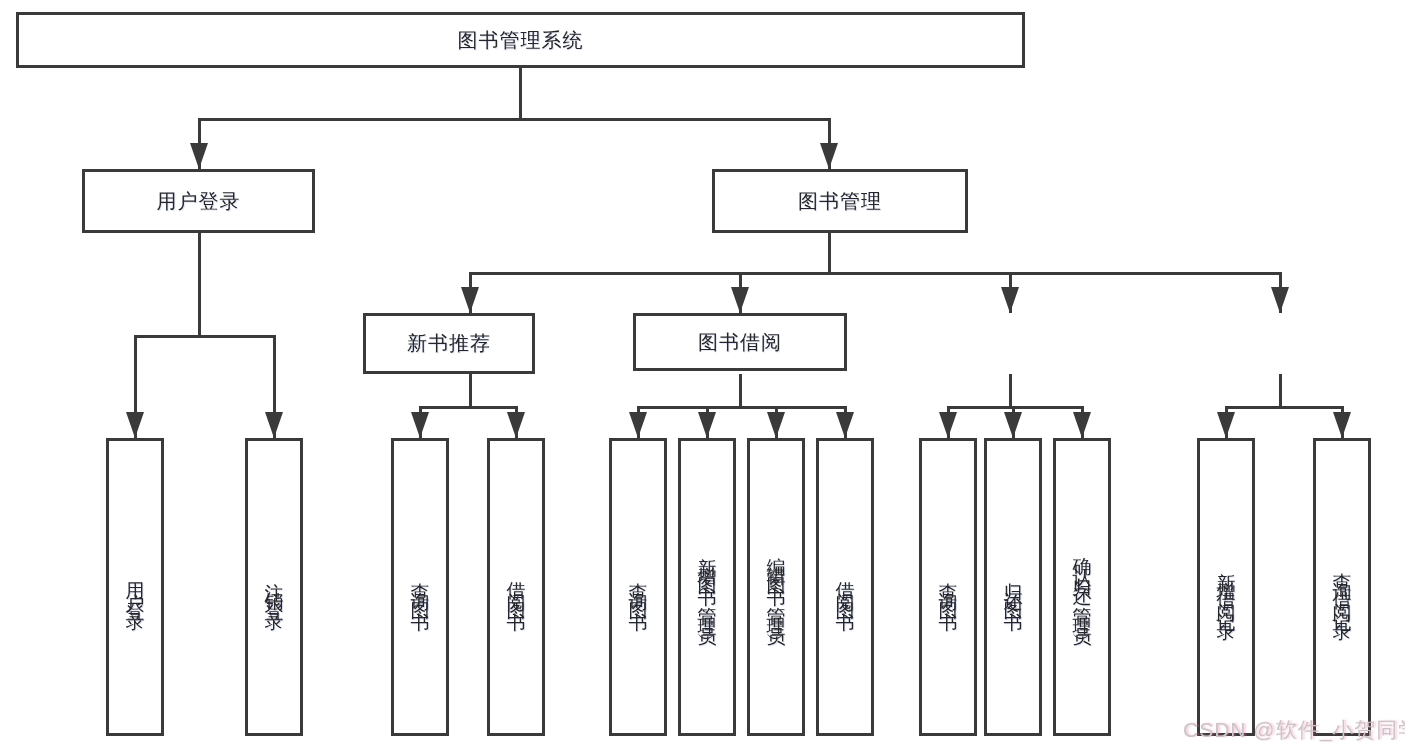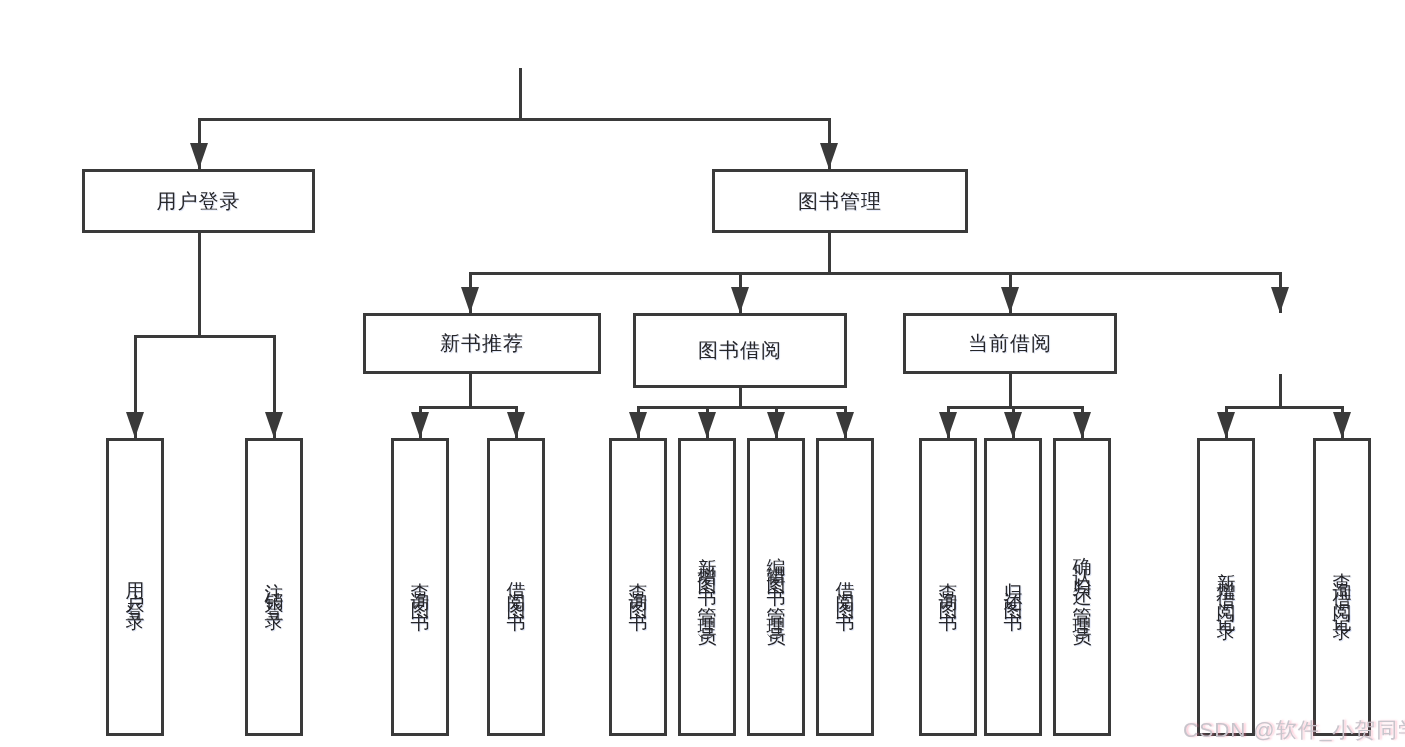--- a/index.html
+++ b/index.html
@@ -106,6 +106,9 @@
   <div class="vline" style="left:1341px;top:406px;height:32px"></div>
   <div class="arrow" style="left:1333px;top:412px"></div>
 
+  <div class="node" style="left:16px;top:12px;width:1009px;height:56px">
+    <span class="lbl">图书管理系统</span>
+  </div>
 
   <div class="node" style="left:82px;top:169px;width:233px;height:64px">
     <span class="lbl">用户登录</span>

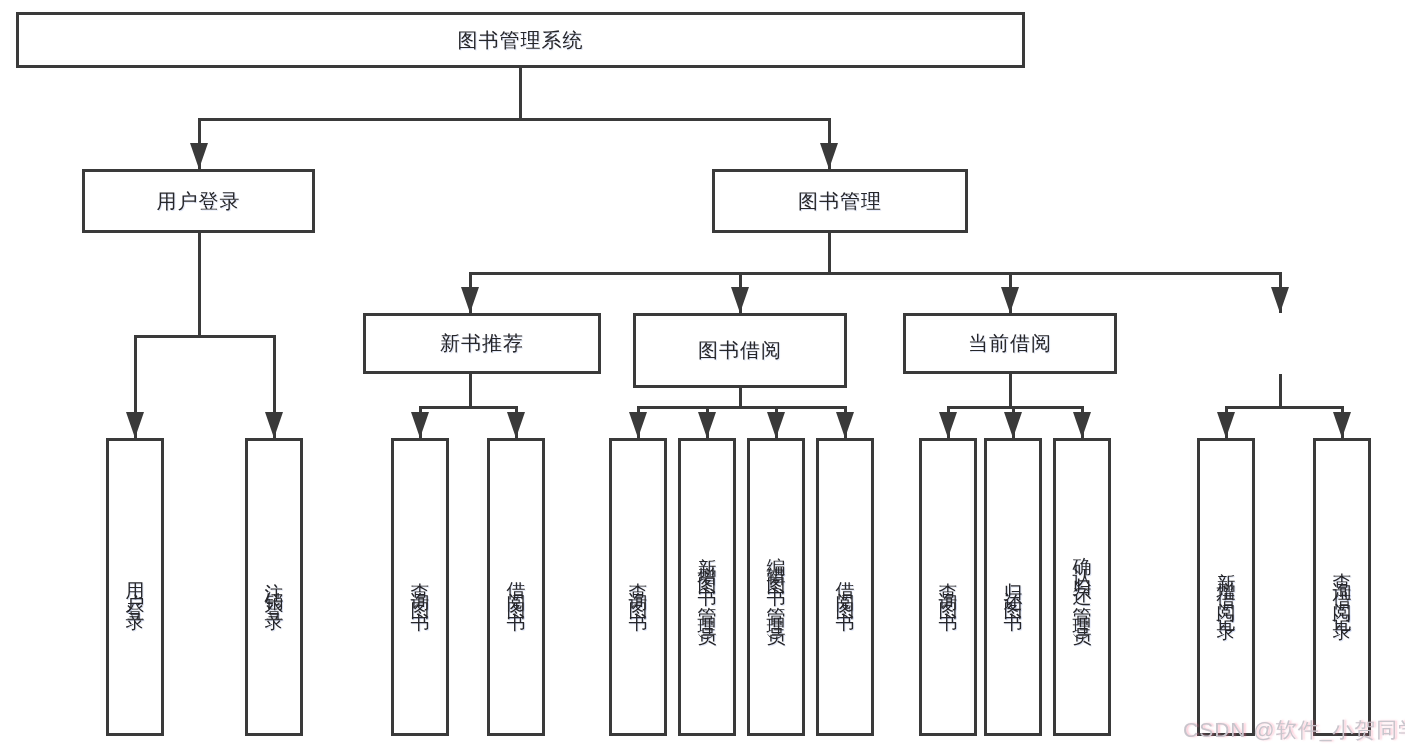--- a/index.html
+++ b/index.html
@@ -117,7 +117,7 @@
     <span class="lbl">图书管理</span>
   </div>
 
-  <div class="node" style="left:363px;top:313px;width:238px;height:61px">
+  <div class="node" style="left:363px;top:313px;width:172px;height:61px">
     <span class="lbl">新书推荐</span>
   </div>
   <div class="node" style="left:633px;top:313px;width:214px;height:75px">

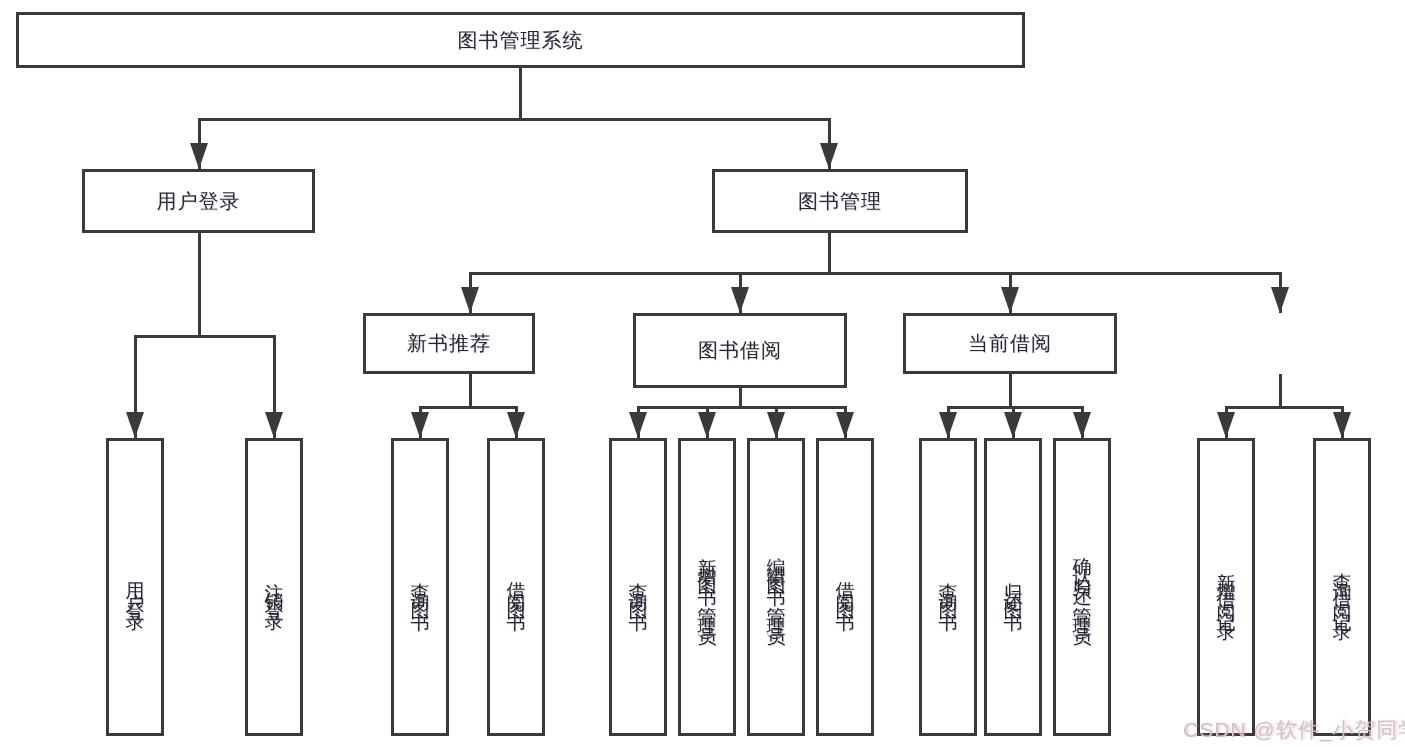--- a/index.html
+++ b/index.html
@@ -120,7 +120,7 @@
   <div class="node" style="left:363px;top:313px;width:172px;height:61px">
     <span class="lbl">新书推荐</span>
   </div>
-  <div class="node" style="left:633px;top:313px;width:214px;height:75px">
+  <div class="node" style="left:633px;top:313px;width:214px;height:58px">
     <span class="lbl">图书借阅</span>
   </div>
   <div class="node" style="left:903px;top:313px;width:214px;height:61px">

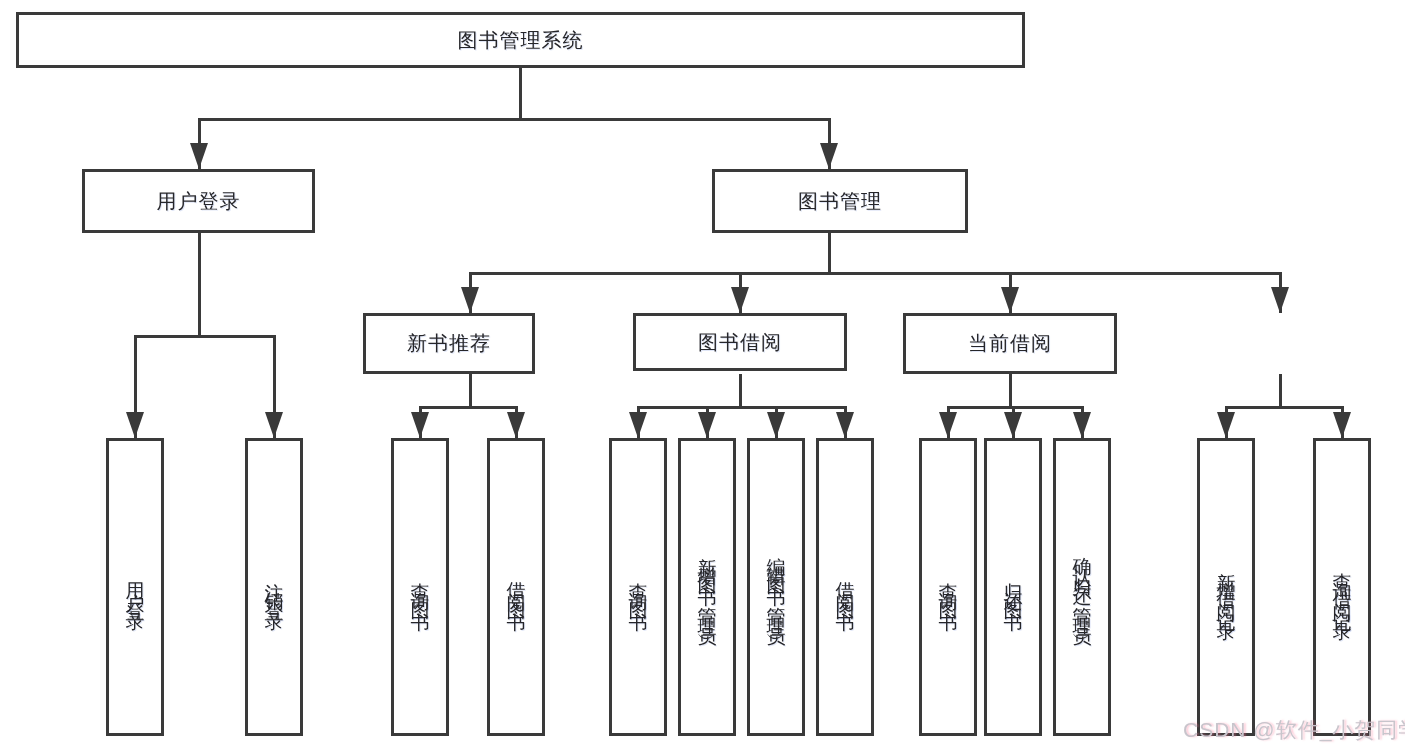--- a/index.html
+++ b/index.html
@@ -123,9 +123,6 @@
   <div class="node" style="left:633px;top:313px;width:214px;height:58px">
     <span class="lbl">图书借阅</span>
   </div>
-  <div class="node" style="left:903px;top:313px;width:214px;height:61px">
-    <span class="lbl">当前借阅</span>
-  </div>
 
   <div class="node vert" style="left:106px;top:438px;width:58px;height:298px">
     <span class="lbl">用户登录</span>

